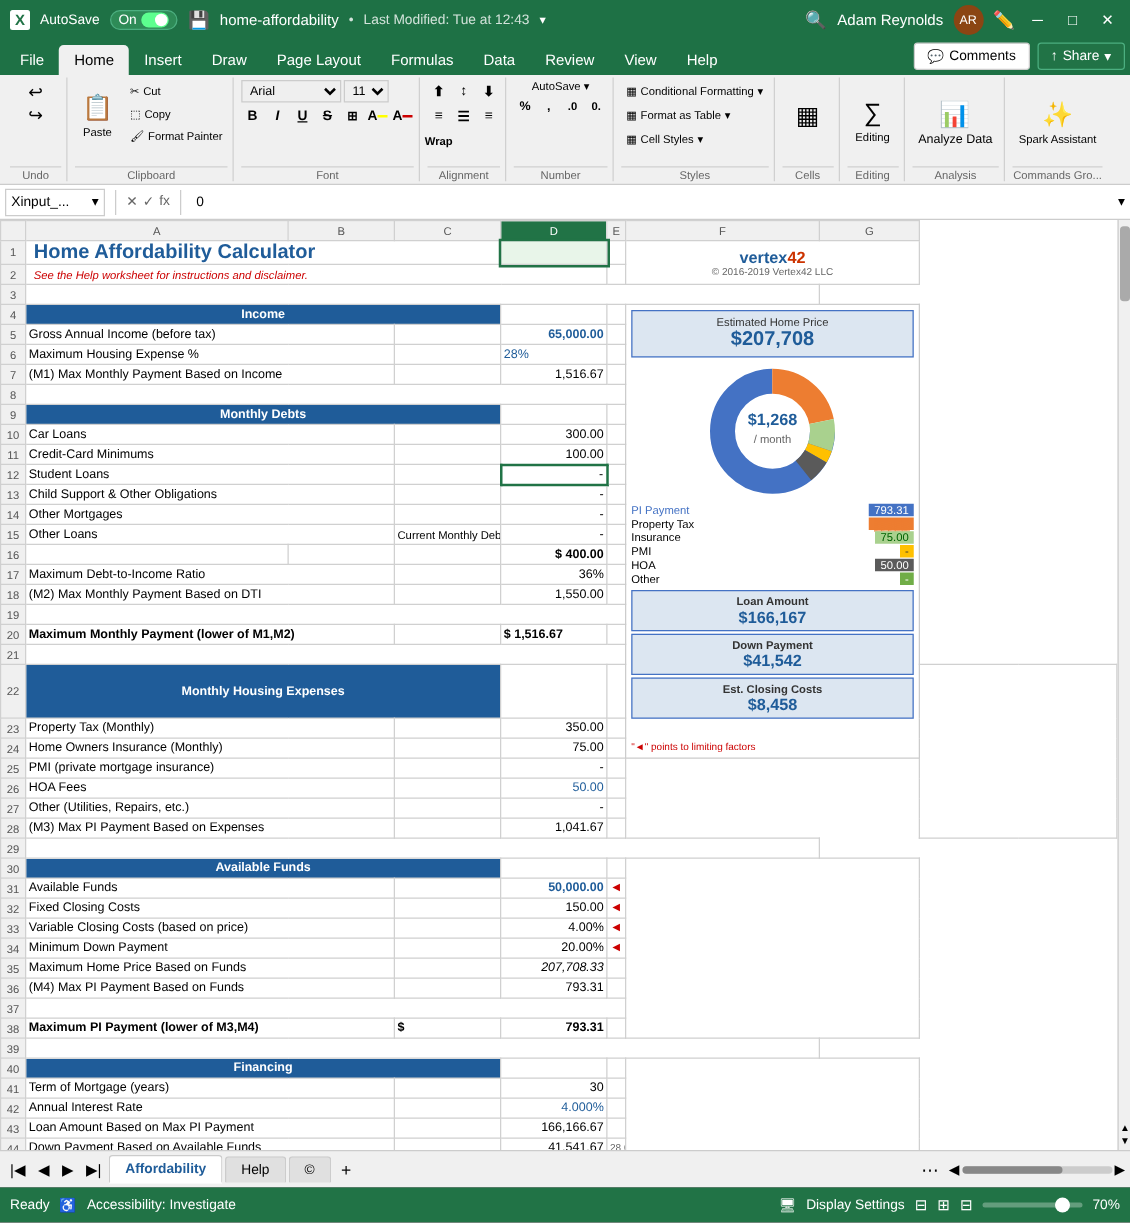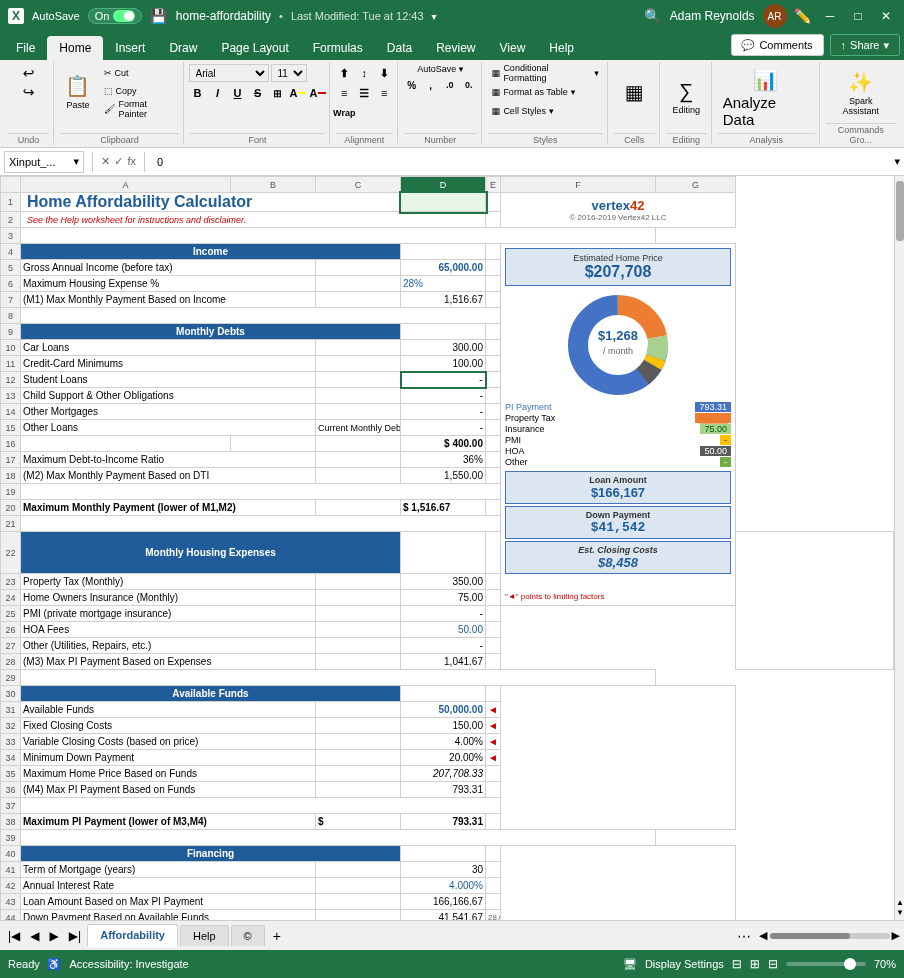--- a/index.html
+++ b/index.html
@@ -383,7 +383,7 @@
     <div class="ribbon-top" style="align-items:center;">
       <div class="big-btn">
         <span style="font-size:20px;">📊</span>
-        <span style="font-size:15px;text-align:left;">Analyze Data</span>
+        <span style="font-size:10px;text-align:center;">Analyze Data</span>
       </div>
     </div>
     <div class="ribbon-section-label">Analysis</div>

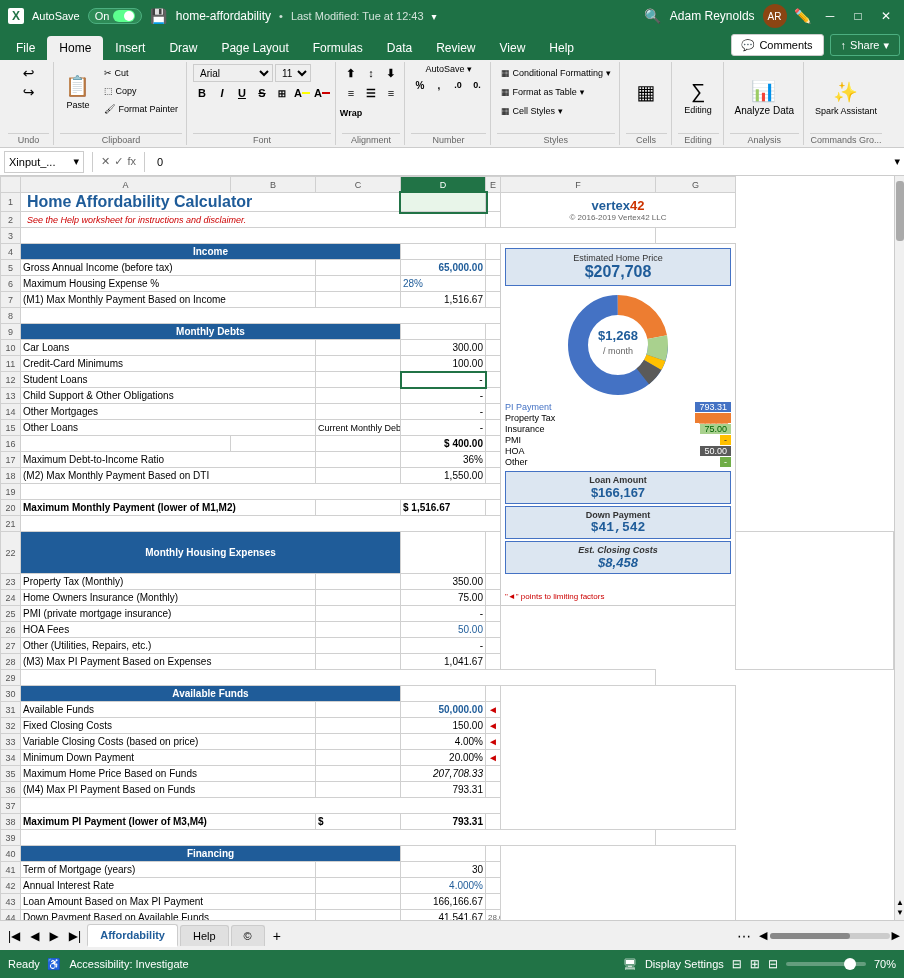--- a/index.html
+++ b/index.html
@@ -518,7 +518,7 @@
             </div>
             <div style="background:#dce6f1;border:1px solid #4472c4;padding:3px;text-align:center;margin-bottom:2px;">
               <div style="font-size:9px;font-weight:bold;color:#333;">Down Payment</div>
-              <div style="font-size:13px;font-weight:bold;color:#1f5c99;font-family:Liberation Mono, monospace;">$41,542</div>
+              <div style="font-size:13px;font-weight:bold;color:#1f5c99;">$41,542</div>
             </div>
             <div style="background:#dce6f1;border:1px solid #4472c4;padding:3px;text-align:center;margin-bottom:18px;font-style:italic;">
               <div style="font-size:9px;font-weight:bold;color:#333;">Est. Closing Costs</div>

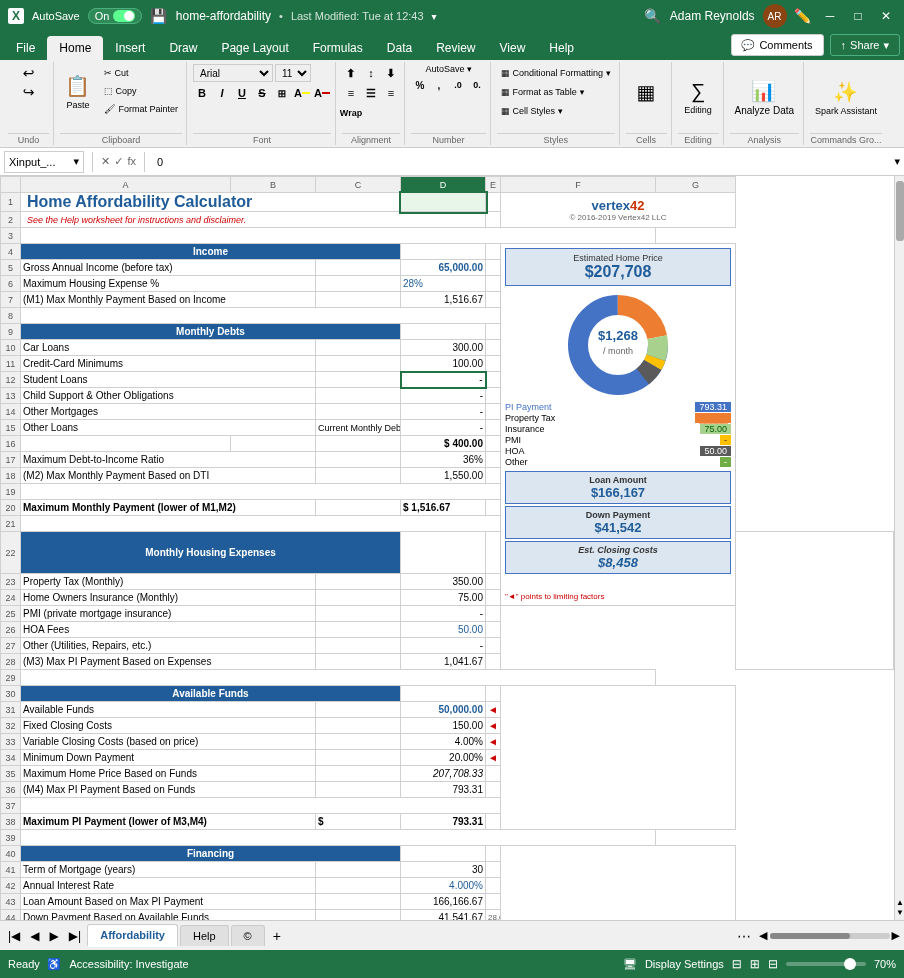--- a/index.html
+++ b/index.html
@@ -520,7 +520,7 @@
               <div style="font-size:9px;font-weight:bold;color:#333;">Down Payment</div>
               <div style="font-size:13px;font-weight:bold;color:#1f5c99;">$41,542</div>
             </div>
-            <div style="background:#dce6f1;border:1px solid #4472c4;padding:3px;text-align:center;margin-bottom:18px;font-style:italic;">
+            <div style="background:#dce6f1;border:1px solid #4472c4;padding:3px;text-align:center;margin-bottom:18px;">
               <div style="font-size:9px;font-weight:bold;color:#333;">Est. Closing Costs</div>
               <div style="font-size:13px;font-weight:bold;color:#1f5c99;">$8,458</div>
             </div>

